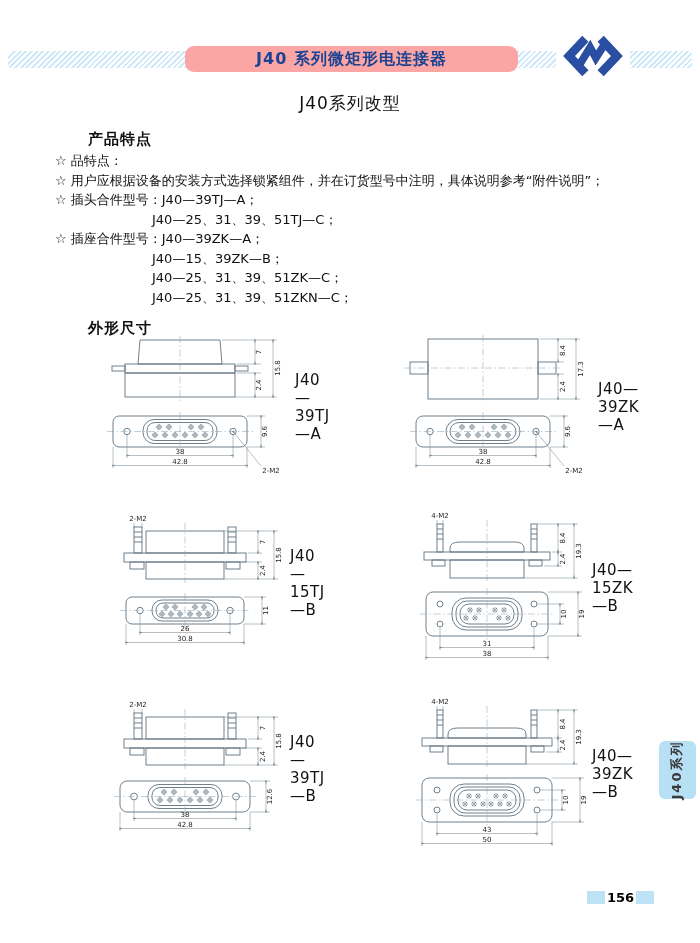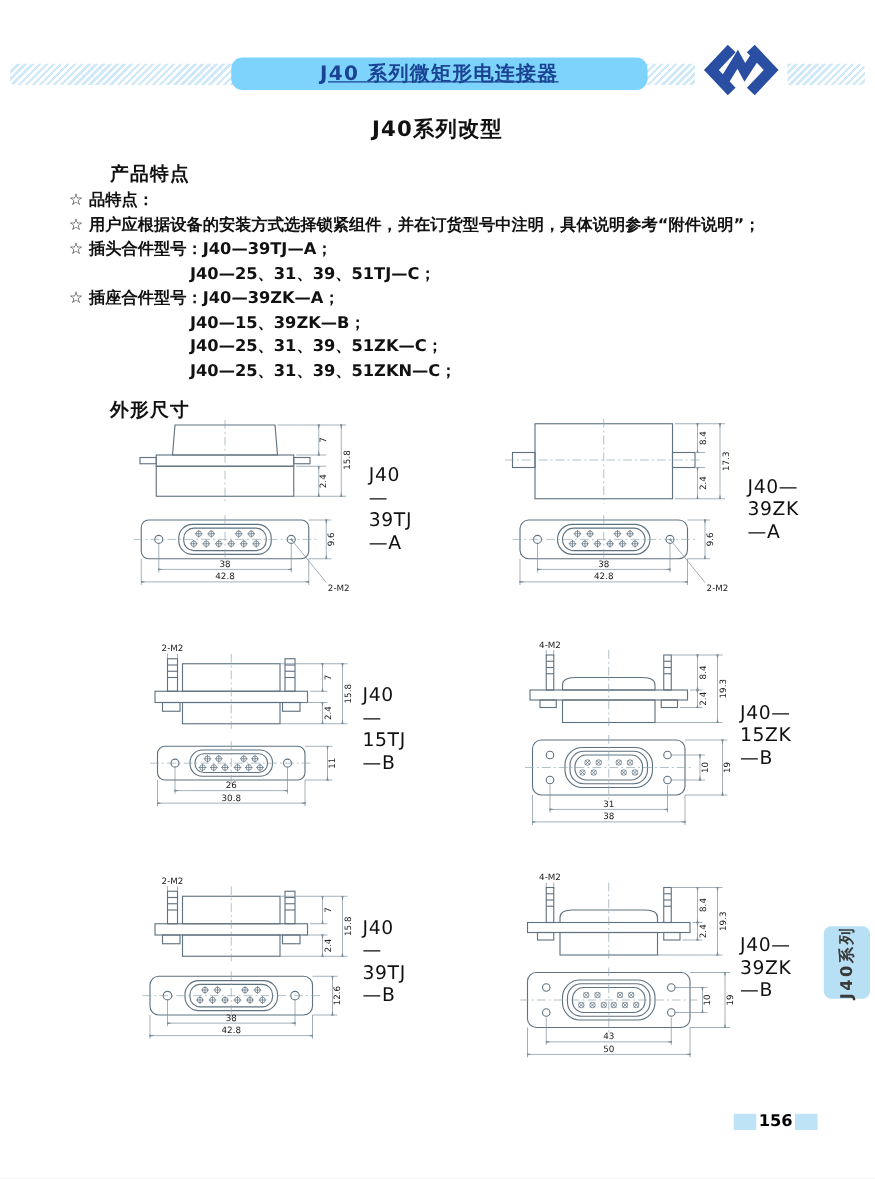--- a/index.html
+++ b/index.html
@@ -10,8 +10,8 @@
   .hatch-band{position:absolute;top:51px;left:8px;width:684px;height:17px;border-radius:4px;
     background:repeating-linear-gradient(135deg,#cfe9f8 0 2px,#ffffff 2px 4px);}
   .title-pill{position:absolute;top:46px;left:185px;width:333px;height:26px;border-radius:9px;
-    background:#7dd3fc;display:flex;align-items:center;justify-content:center;
-    font-size:16px;font-weight:bold;color:#1a4393;letter-spacing:1px;z-index:2;text-decoration:underline;}
+    background:#fca5a5;display:flex;align-items:center;justify-content:center;
+    font-size:16px;font-weight:bold;color:#1a4393;letter-spacing:1px;z-index:2;}
   .logo-box{position:absolute;top:33px;left:556px;width:74px;height:46px;background:#fff;
     display:flex;align-items:center;justify-content:center;z-index:2;}
 

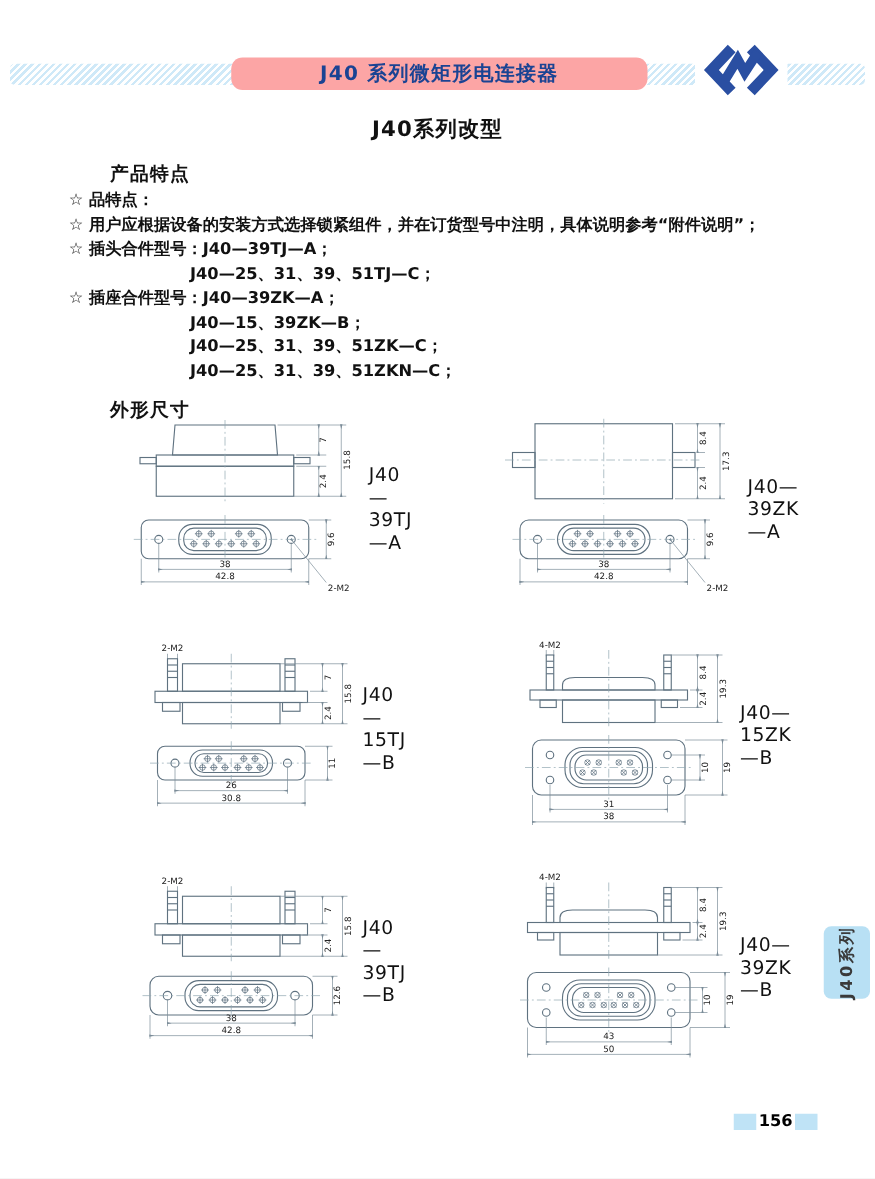--- a/index.html
+++ b/index.html
@@ -17,7 +17,7 @@
 
   
   .page-title{position:absolute;top:92px;left:0;width:700px;text-align:center;
-    font-size:17px;font-weight:bold;letter-spacing:1px;}
+    font-size:17px;font-weight:normal;letter-spacing:1px;}
   .sec-head{position:absolute;left:55px;font-size:15px;font-weight:bold;letter-spacing:1px;margin-left:33px;}
   .sec-head.h1{top:130px;}
   .sec-head.h2{top:319px;}

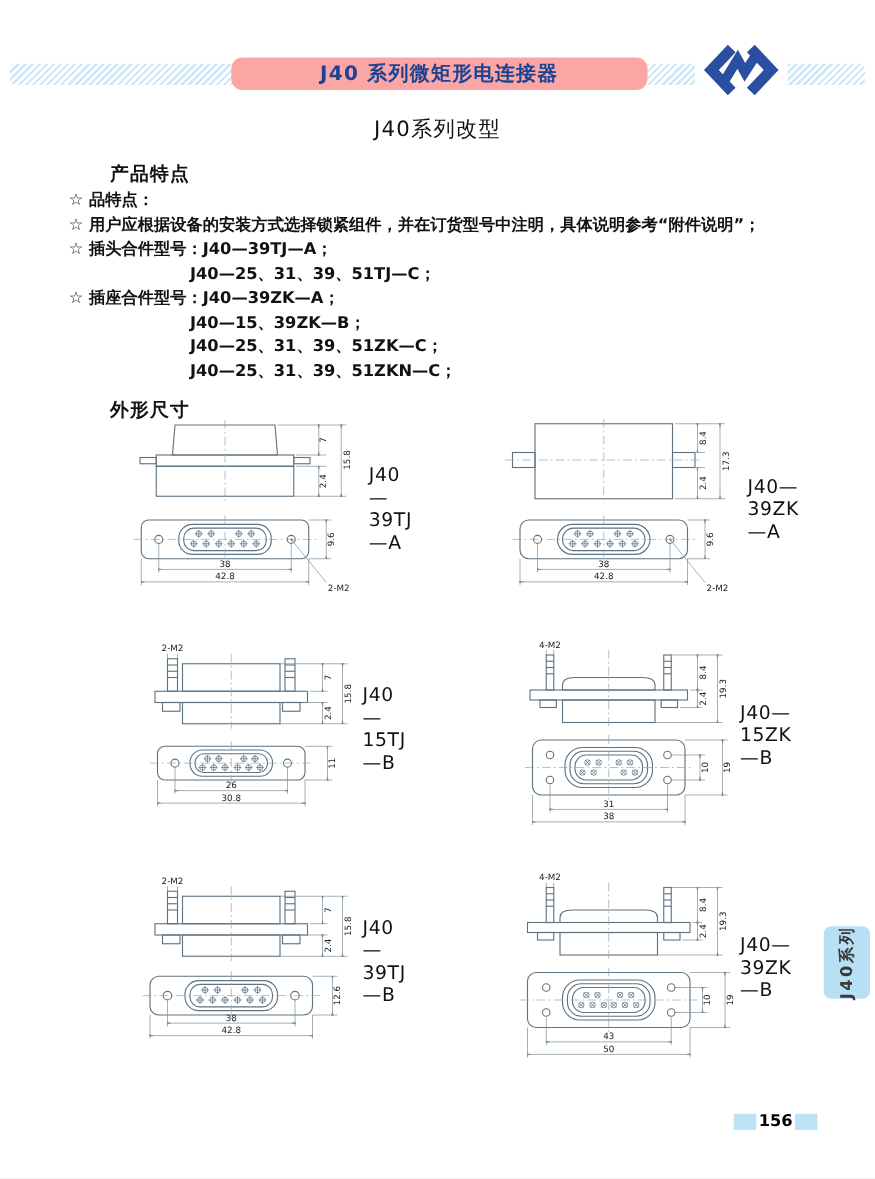--- a/index.html
+++ b/index.html
@@ -22,7 +22,7 @@
   .sec-head.h1{top:130px;}
   .sec-head.h2{top:319px;}
   .features{position:absolute;top:151px;left:55px;width:620px;font-size:13px;line-height:19.5px;}
-  .feat{white-space:nowrap;font-weight:bold;}
+  .feat{white-space:nowrap;}
   .feat.indent{padding-left:97px;}
 
   

